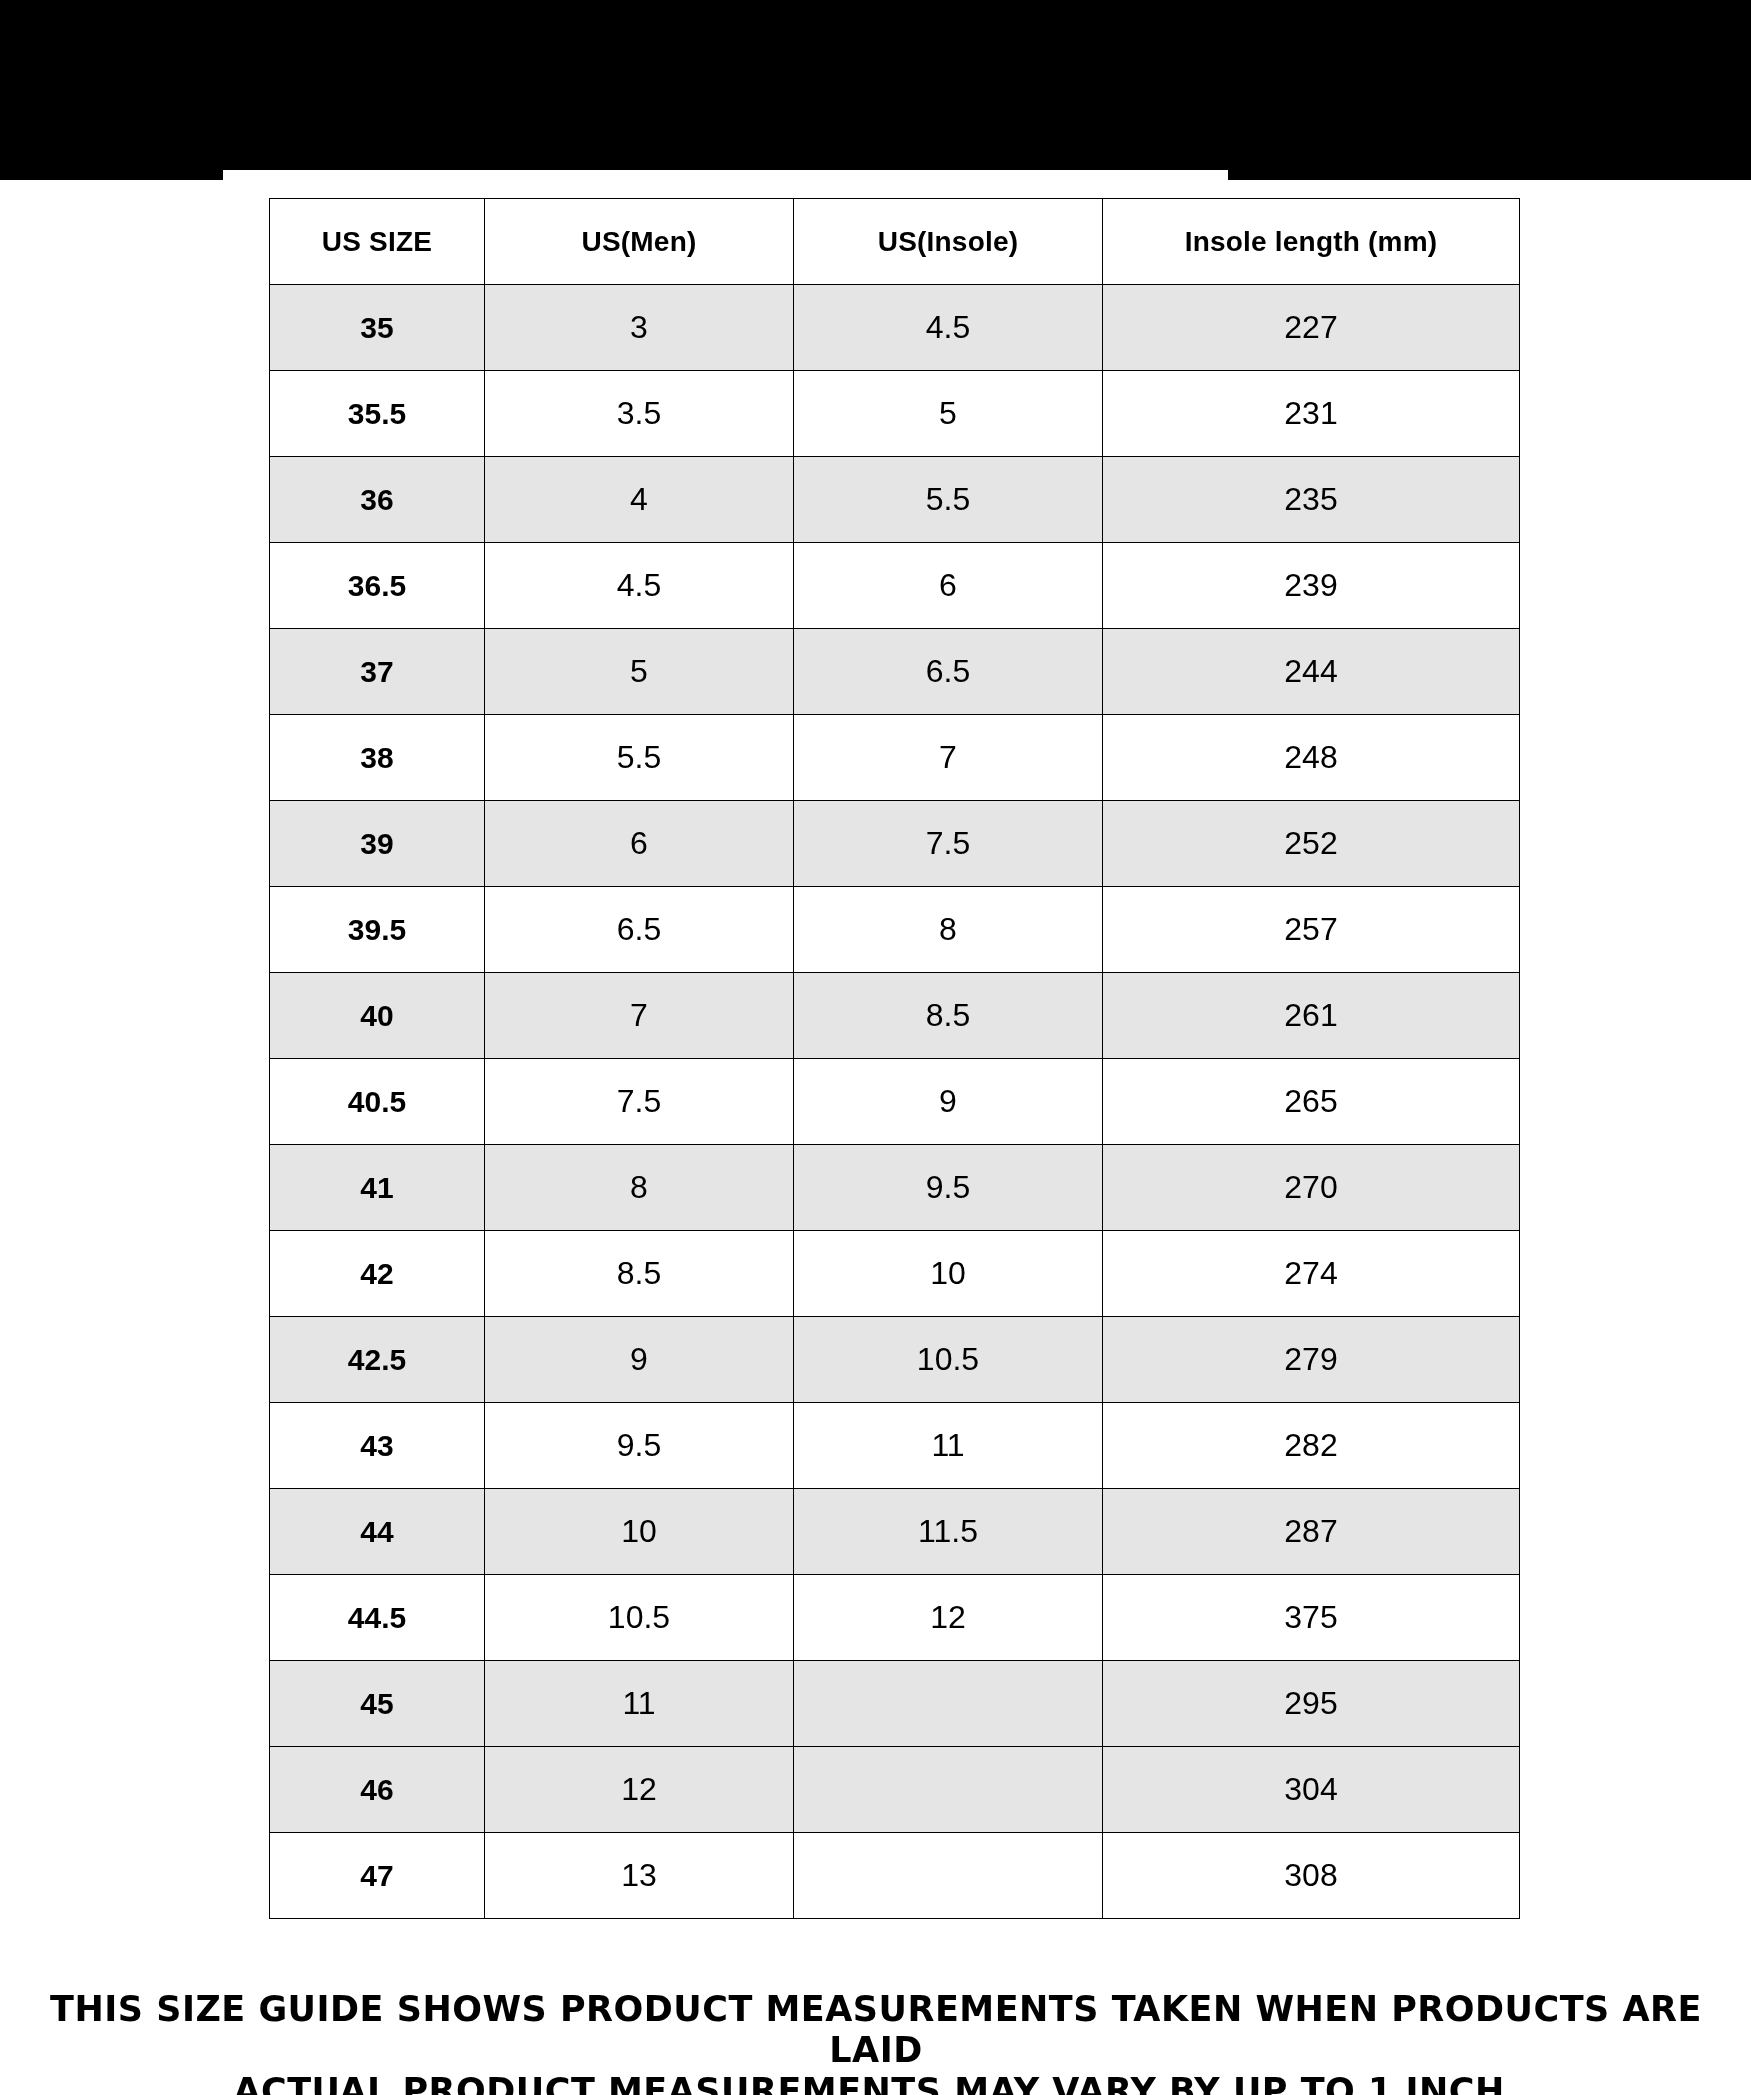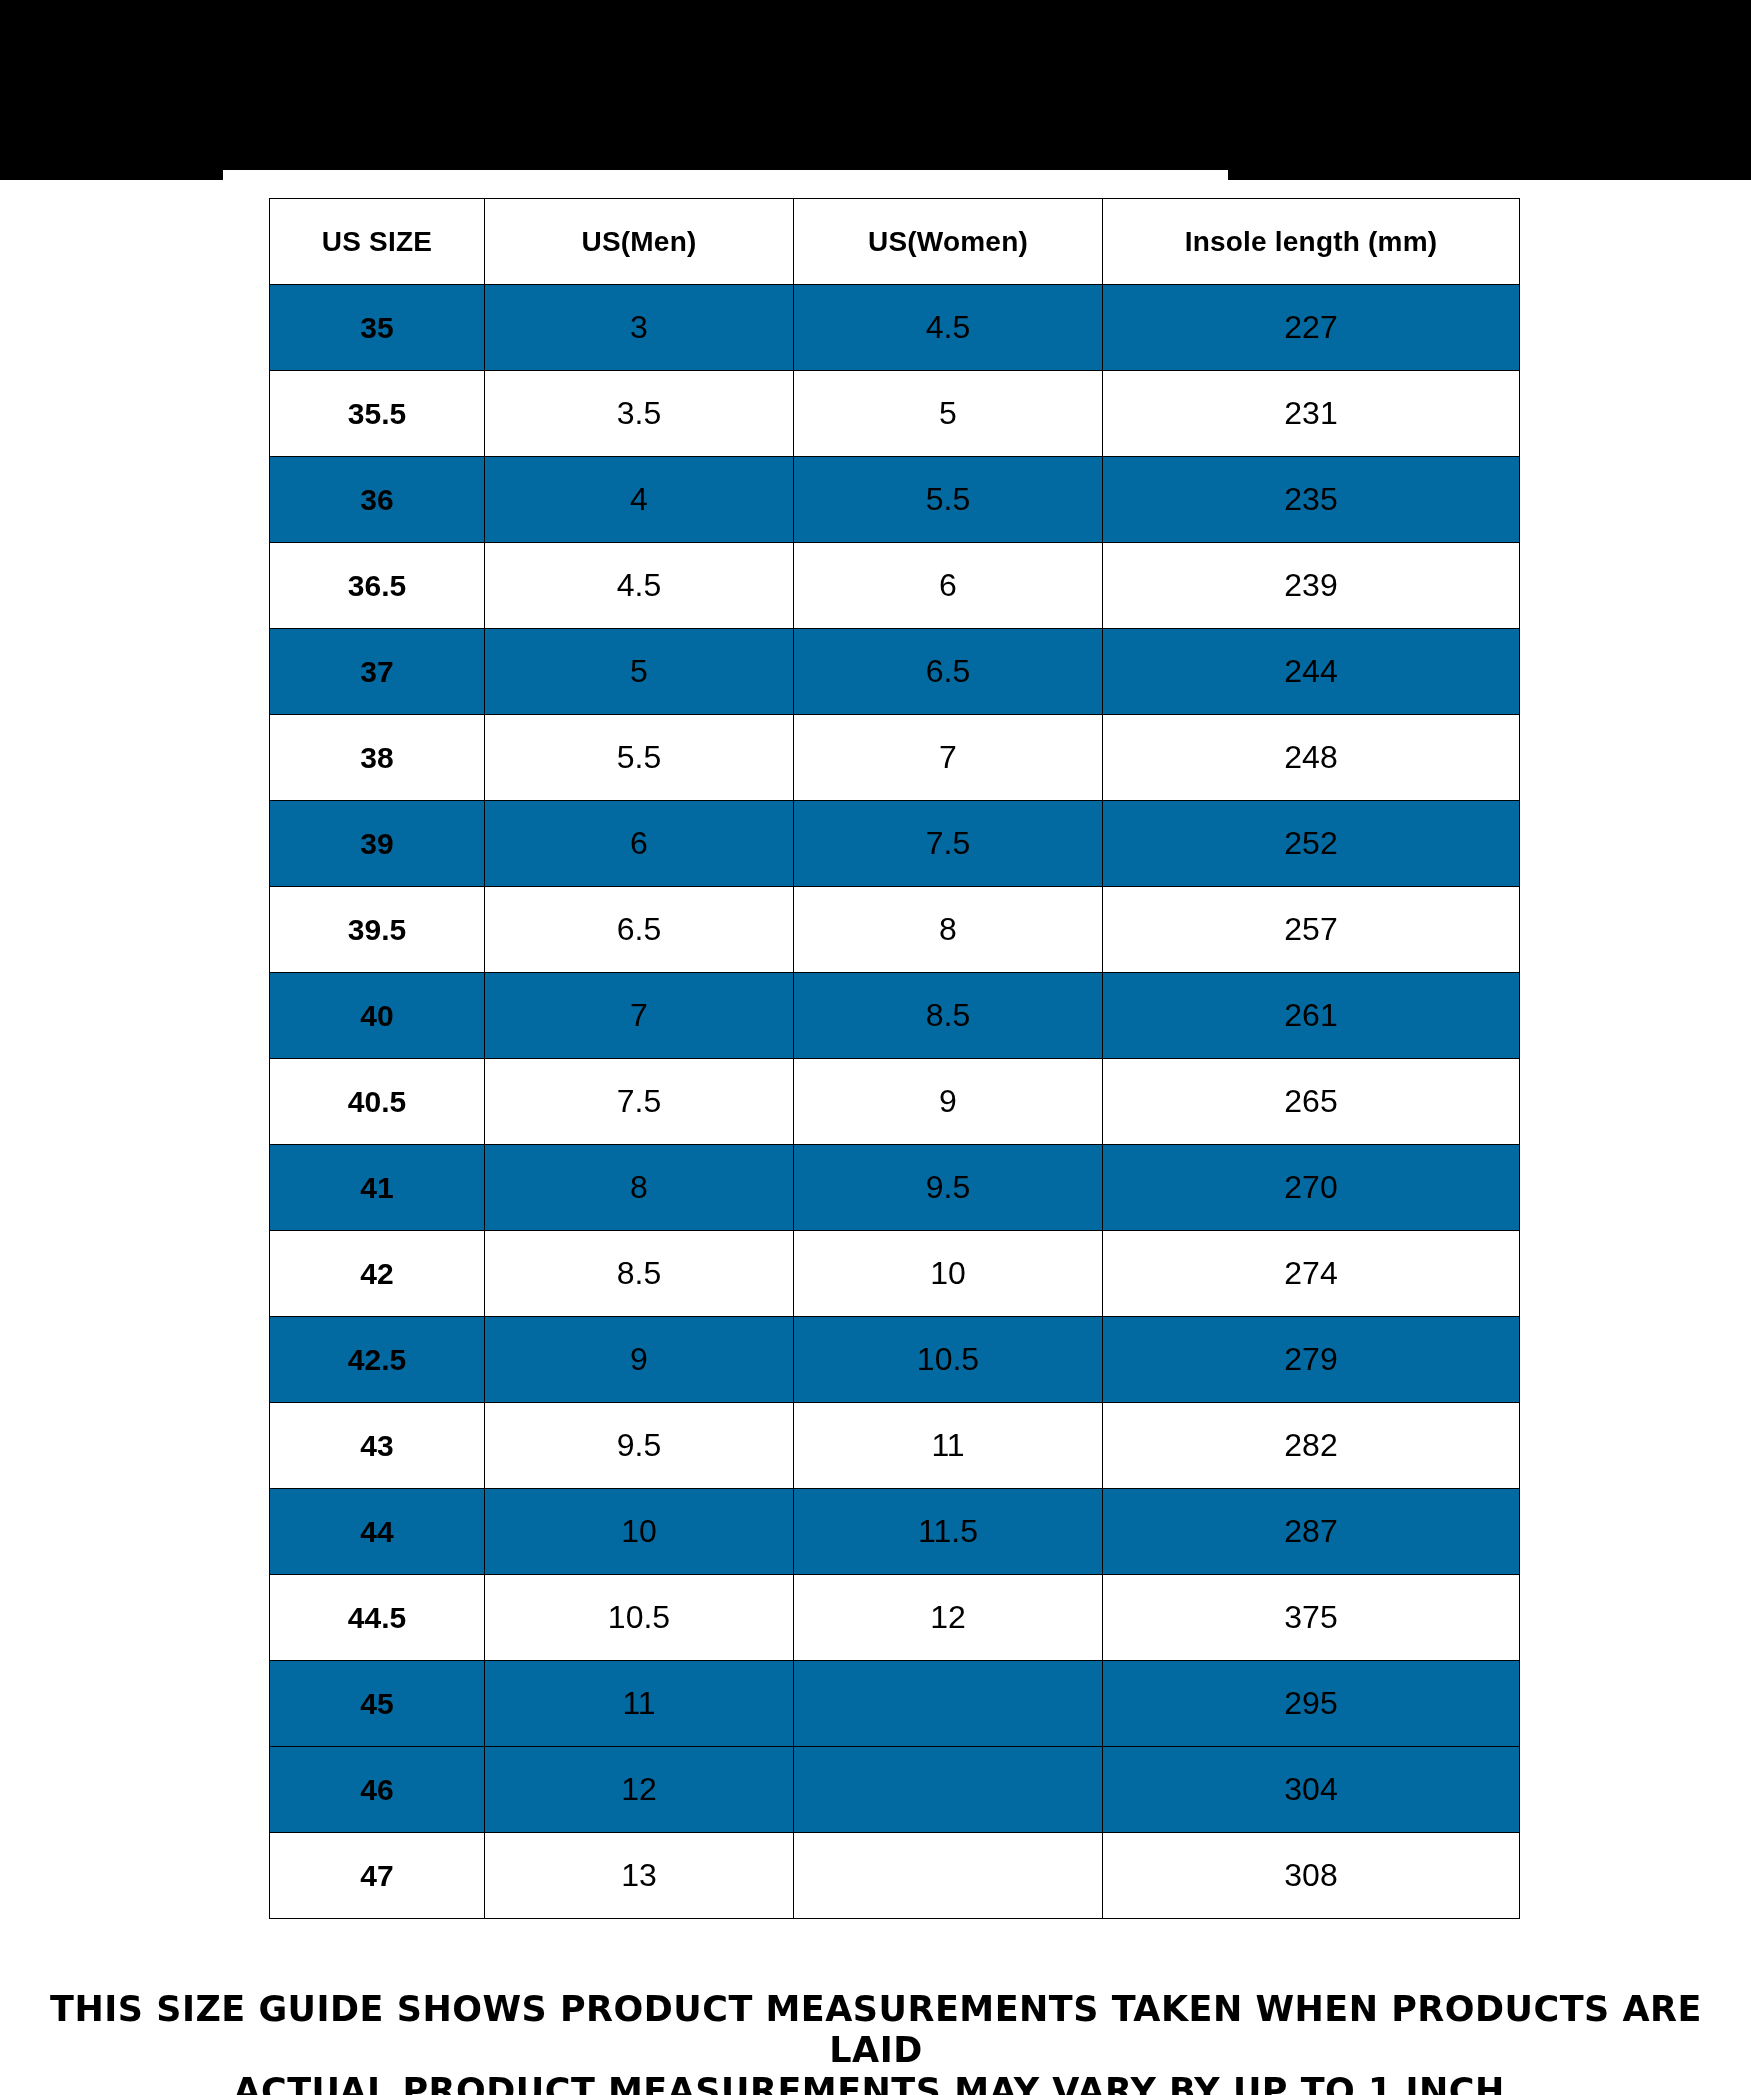--- a/index.html
+++ b/index.html
@@ -125,7 +125,7 @@
         <tr>
           <th>US SIZE</th>
           <th>US(Men)</th>
-          <th>US(Women)</th>
+          <th>US(Insole)</th>
           <th>Insole length (mm)</th>
         </tr>
       </thead>

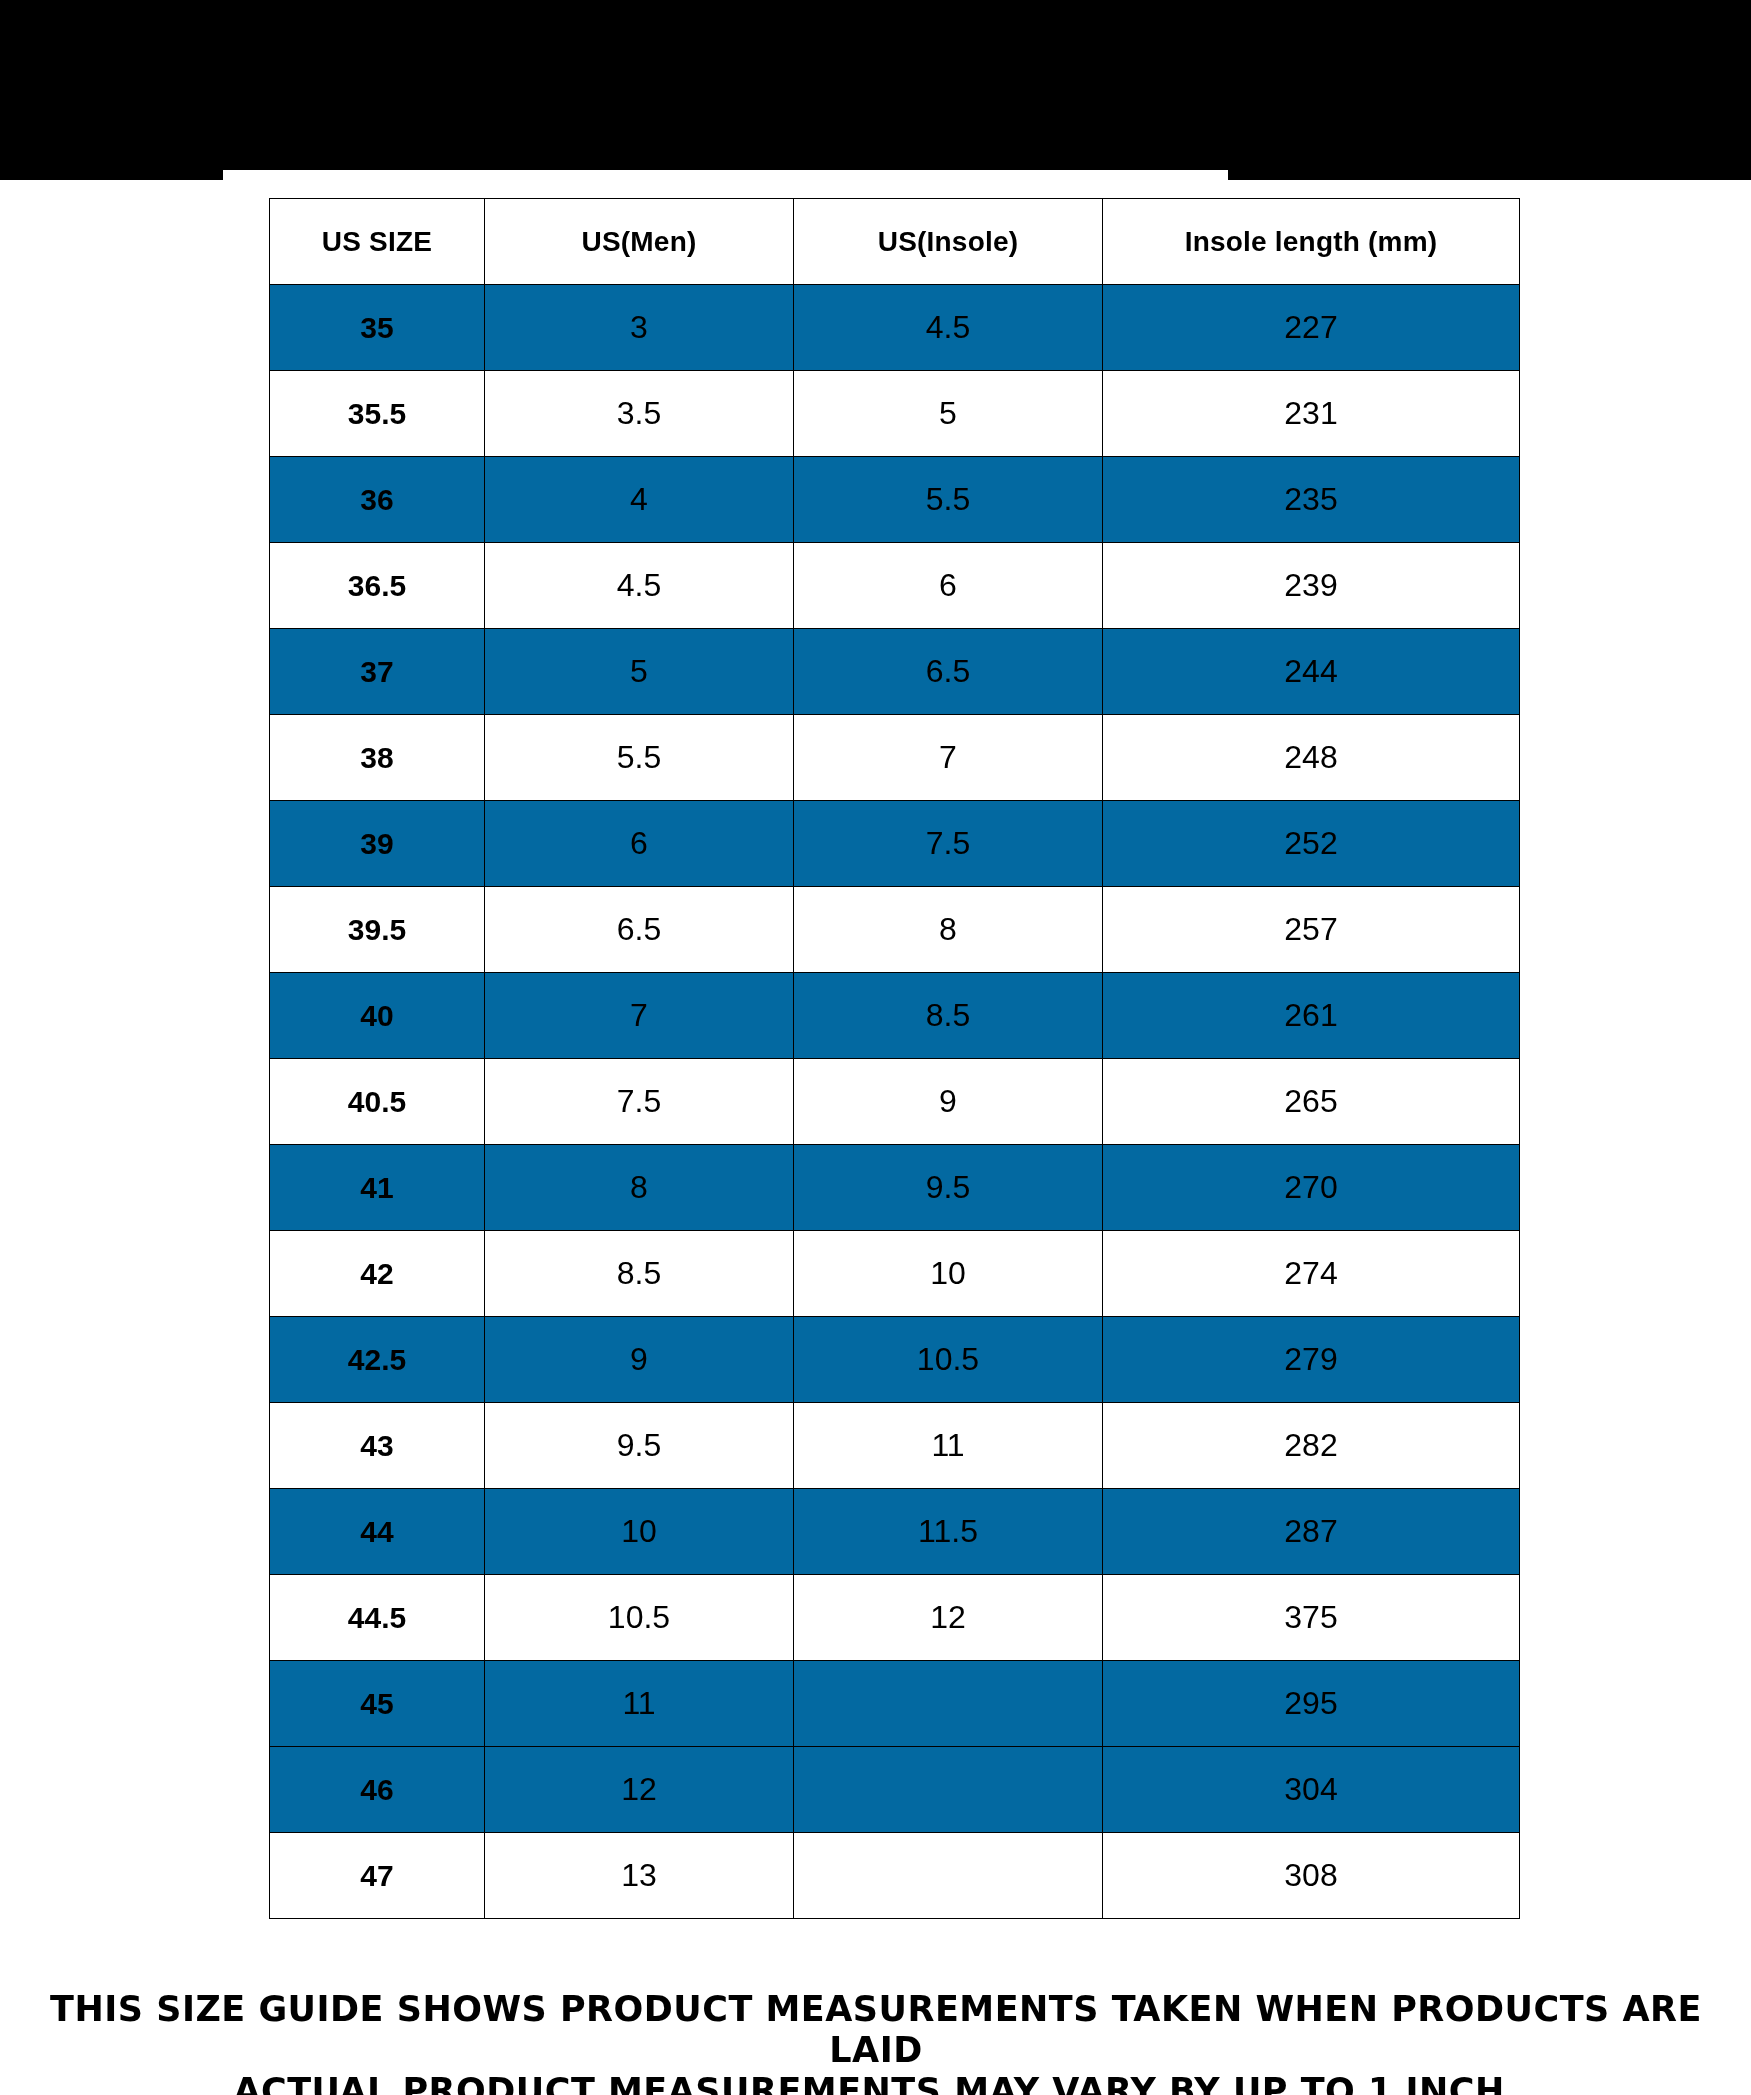--- a/index.html
+++ b/index.html
@@ -80,7 +80,7 @@
     font-size: 30px;
   }
   table.size-table tbody tr.shaded td {
-    background: #0369a1;
+    background: #e5e5e5;
   }
   table.size-table tbody tr.plain td {
     background: #ffffff;

